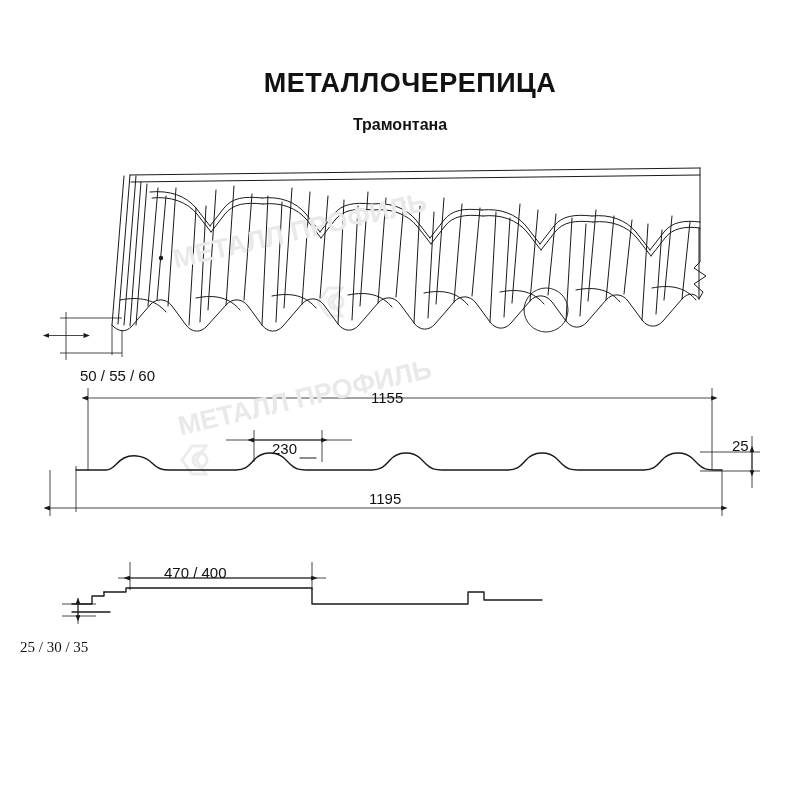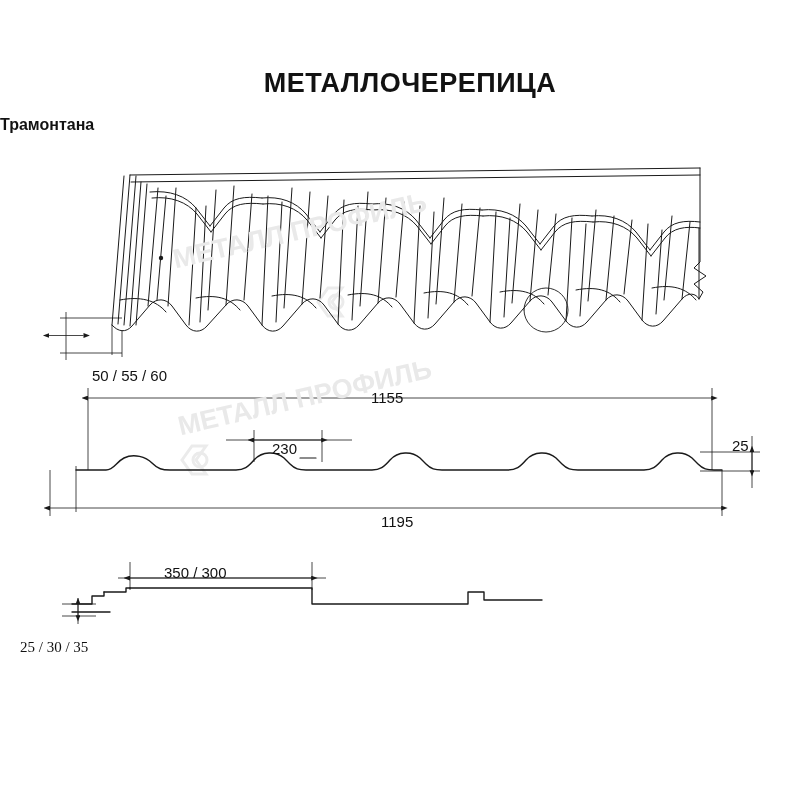--- a/index.html
+++ b/index.html
@@ -37,7 +37,7 @@
     left: 0;
     top: 116px;
     width: 800px;
-    text-align: left;
+    text-align: center;
     font-size: 16px;
     font-weight: bold;
     color: #121212;

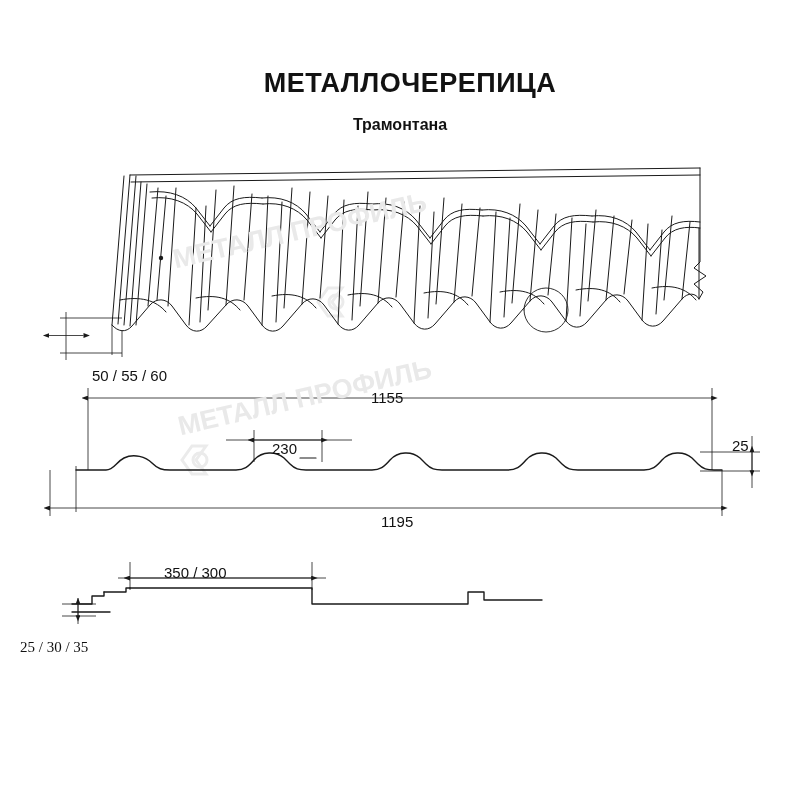--- a/index.html
+++ b/index.html
@@ -320,7 +320,7 @@
 <div class="wm wm-1">МЕТАЛЛ ПРОФИЛЬ</div>
 <div class="wm wm-2">МЕТАЛЛ ПРОФИЛЬ</div>
 
-<div class="dim" style="left:80px; top:367px;margin-left:12px;">50 / 55 / 60</div>
+<div class="dim" style="left:80px; top:367px;">50 / 55 / 60</div>
 <div class="dim" style="left:371px; top:389px;">1155</div>
 <div class="dim" style="left:272px; top:440px;">230</div>
 <div class="dim" style="left:732px; top:437px;text-align:right;">25</div>

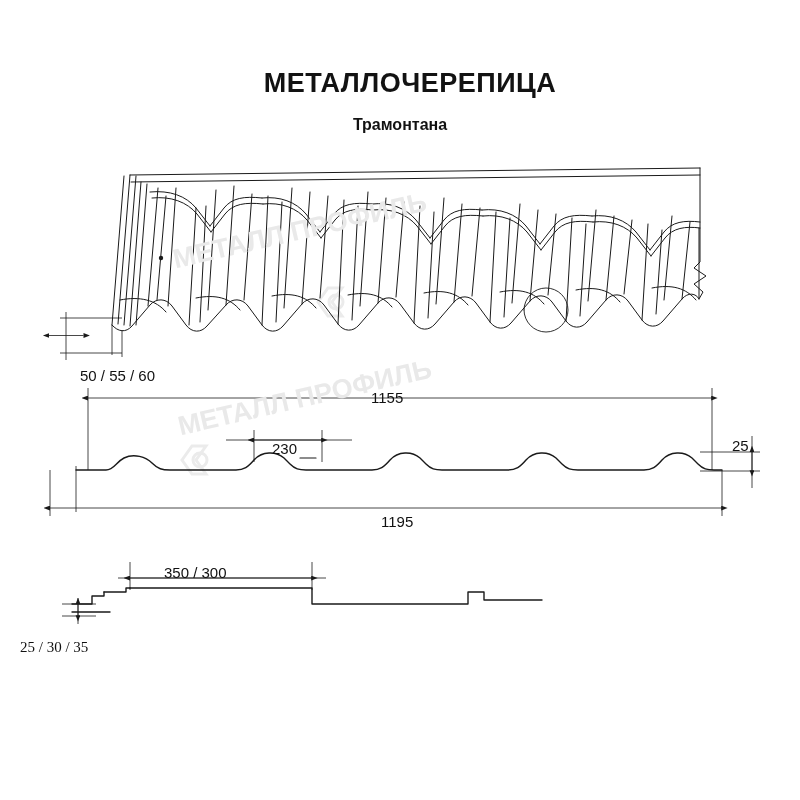--- a/index.html
+++ b/index.html
@@ -324,7 +324,7 @@
 <div class="dim" style="left:371px; top:389px;">1155</div>
 <div class="dim" style="left:272px; top:440px;">230</div>
 <div class="dim" style="left:732px; top:437px;text-align:right;">25</div>
-<div class="dim" style="left:369px; top:513px;margin-left:12px;">1195</div>
+<div class="dim" style="left:369px; top:490px;">1195</div>
 <div class="dim" style="left:164px; top:564px;">350 / 300</div>
 <div class="dim" style="left:20px; top:639px;font-family:Liberation Serif, serif;">25 / 30 / 35</div>
 

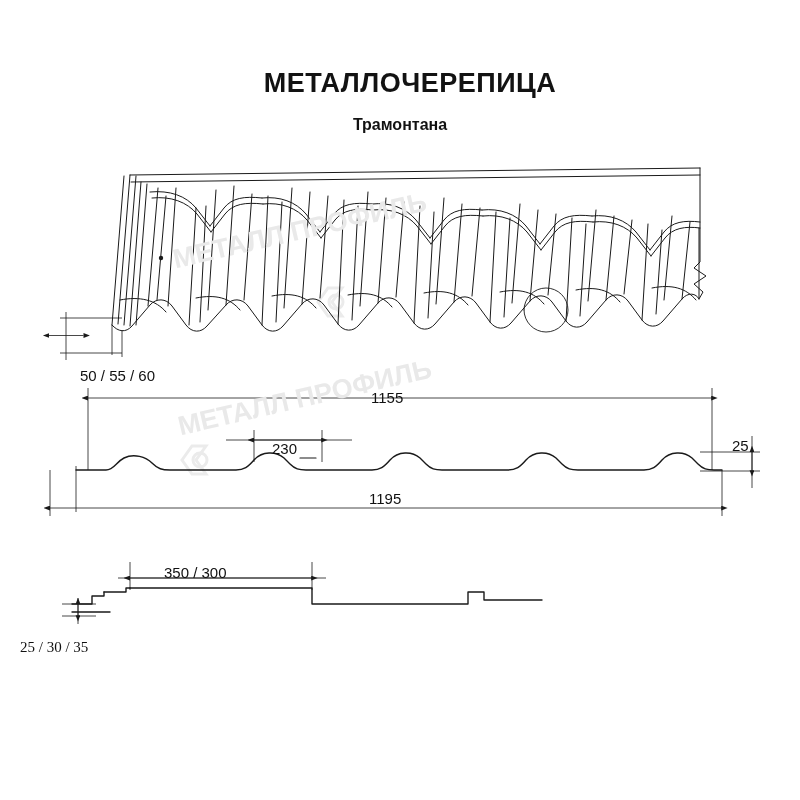--- a/index.html
+++ b/index.html
@@ -325,7 +325,7 @@
 <div class="dim" style="left:272px; top:440px;">230</div>
 <div class="dim" style="left:732px; top:437px;text-align:right;">25</div>
 <div class="dim" style="left:369px; top:490px;">1195</div>
-<div class="dim" style="left:164px; top:564px;">350 / 300</div>
+<div class="dim" style="left:164px; top:564px;">470 / 400</div>
 <div class="dim" style="left:20px; top:639px;font-family:Liberation Serif, serif;">25 / 30 / 35</div>
 
 </body></html>

